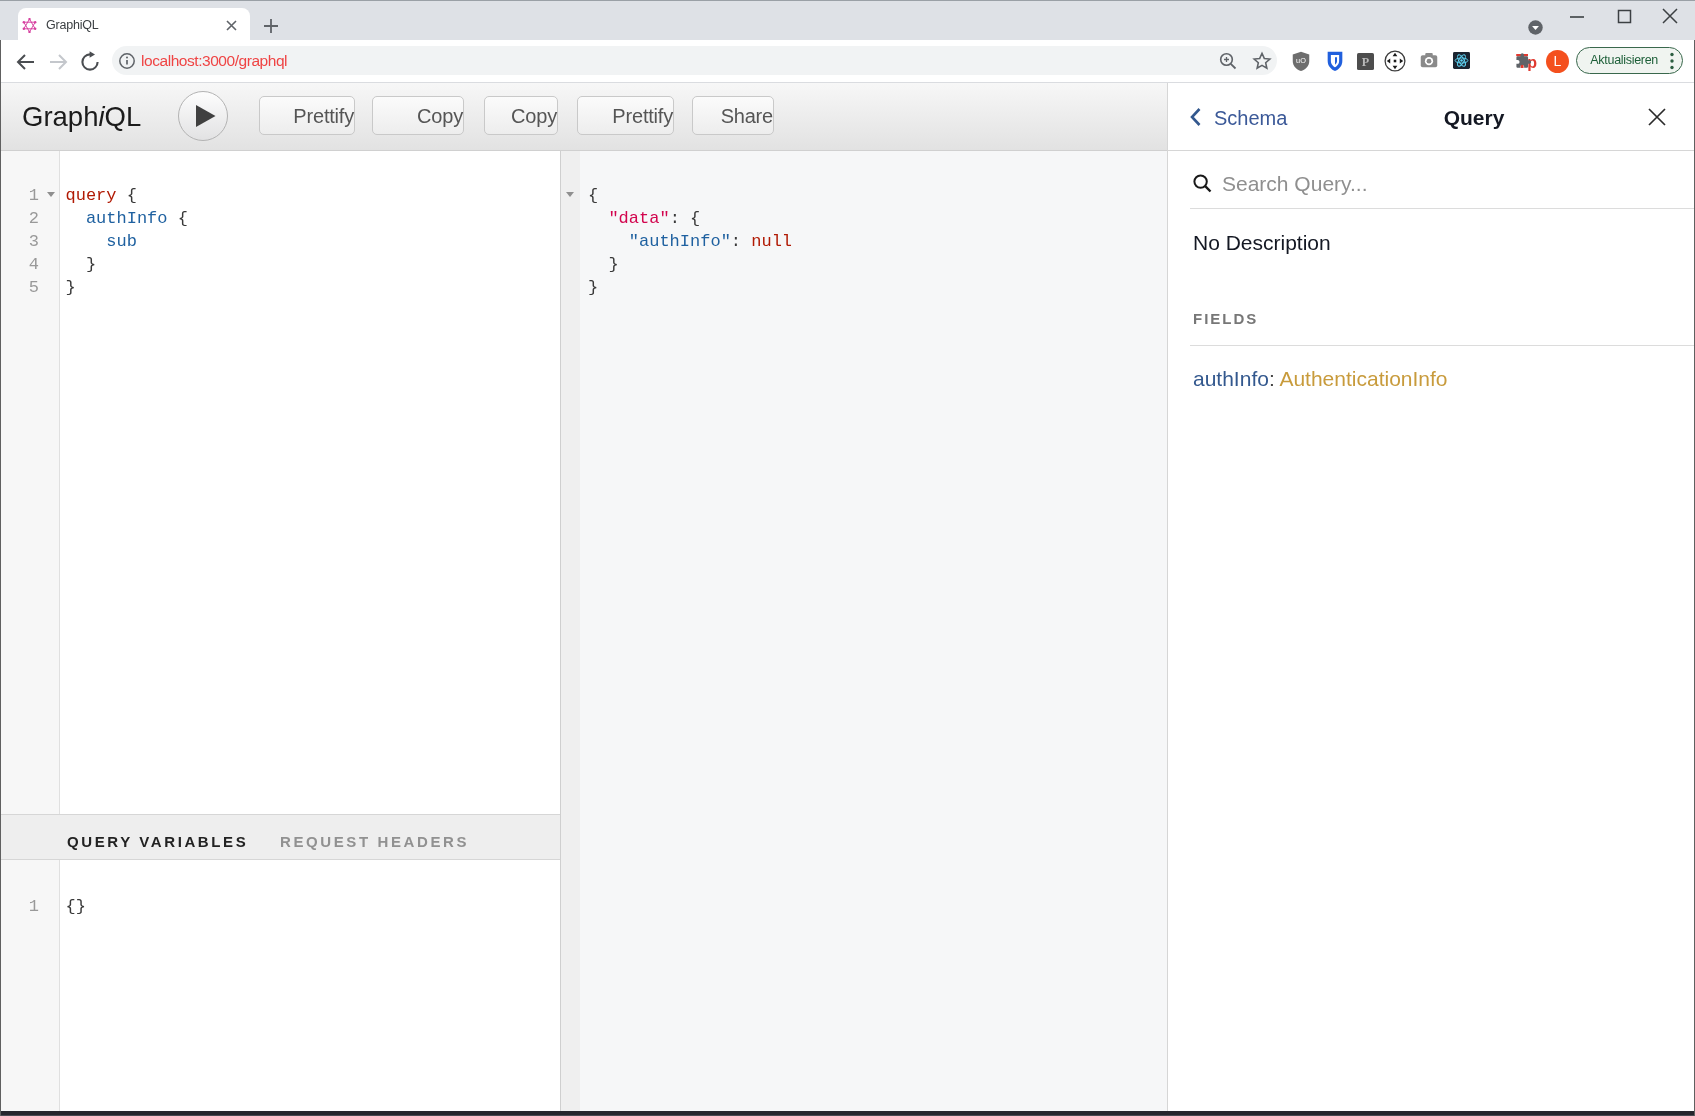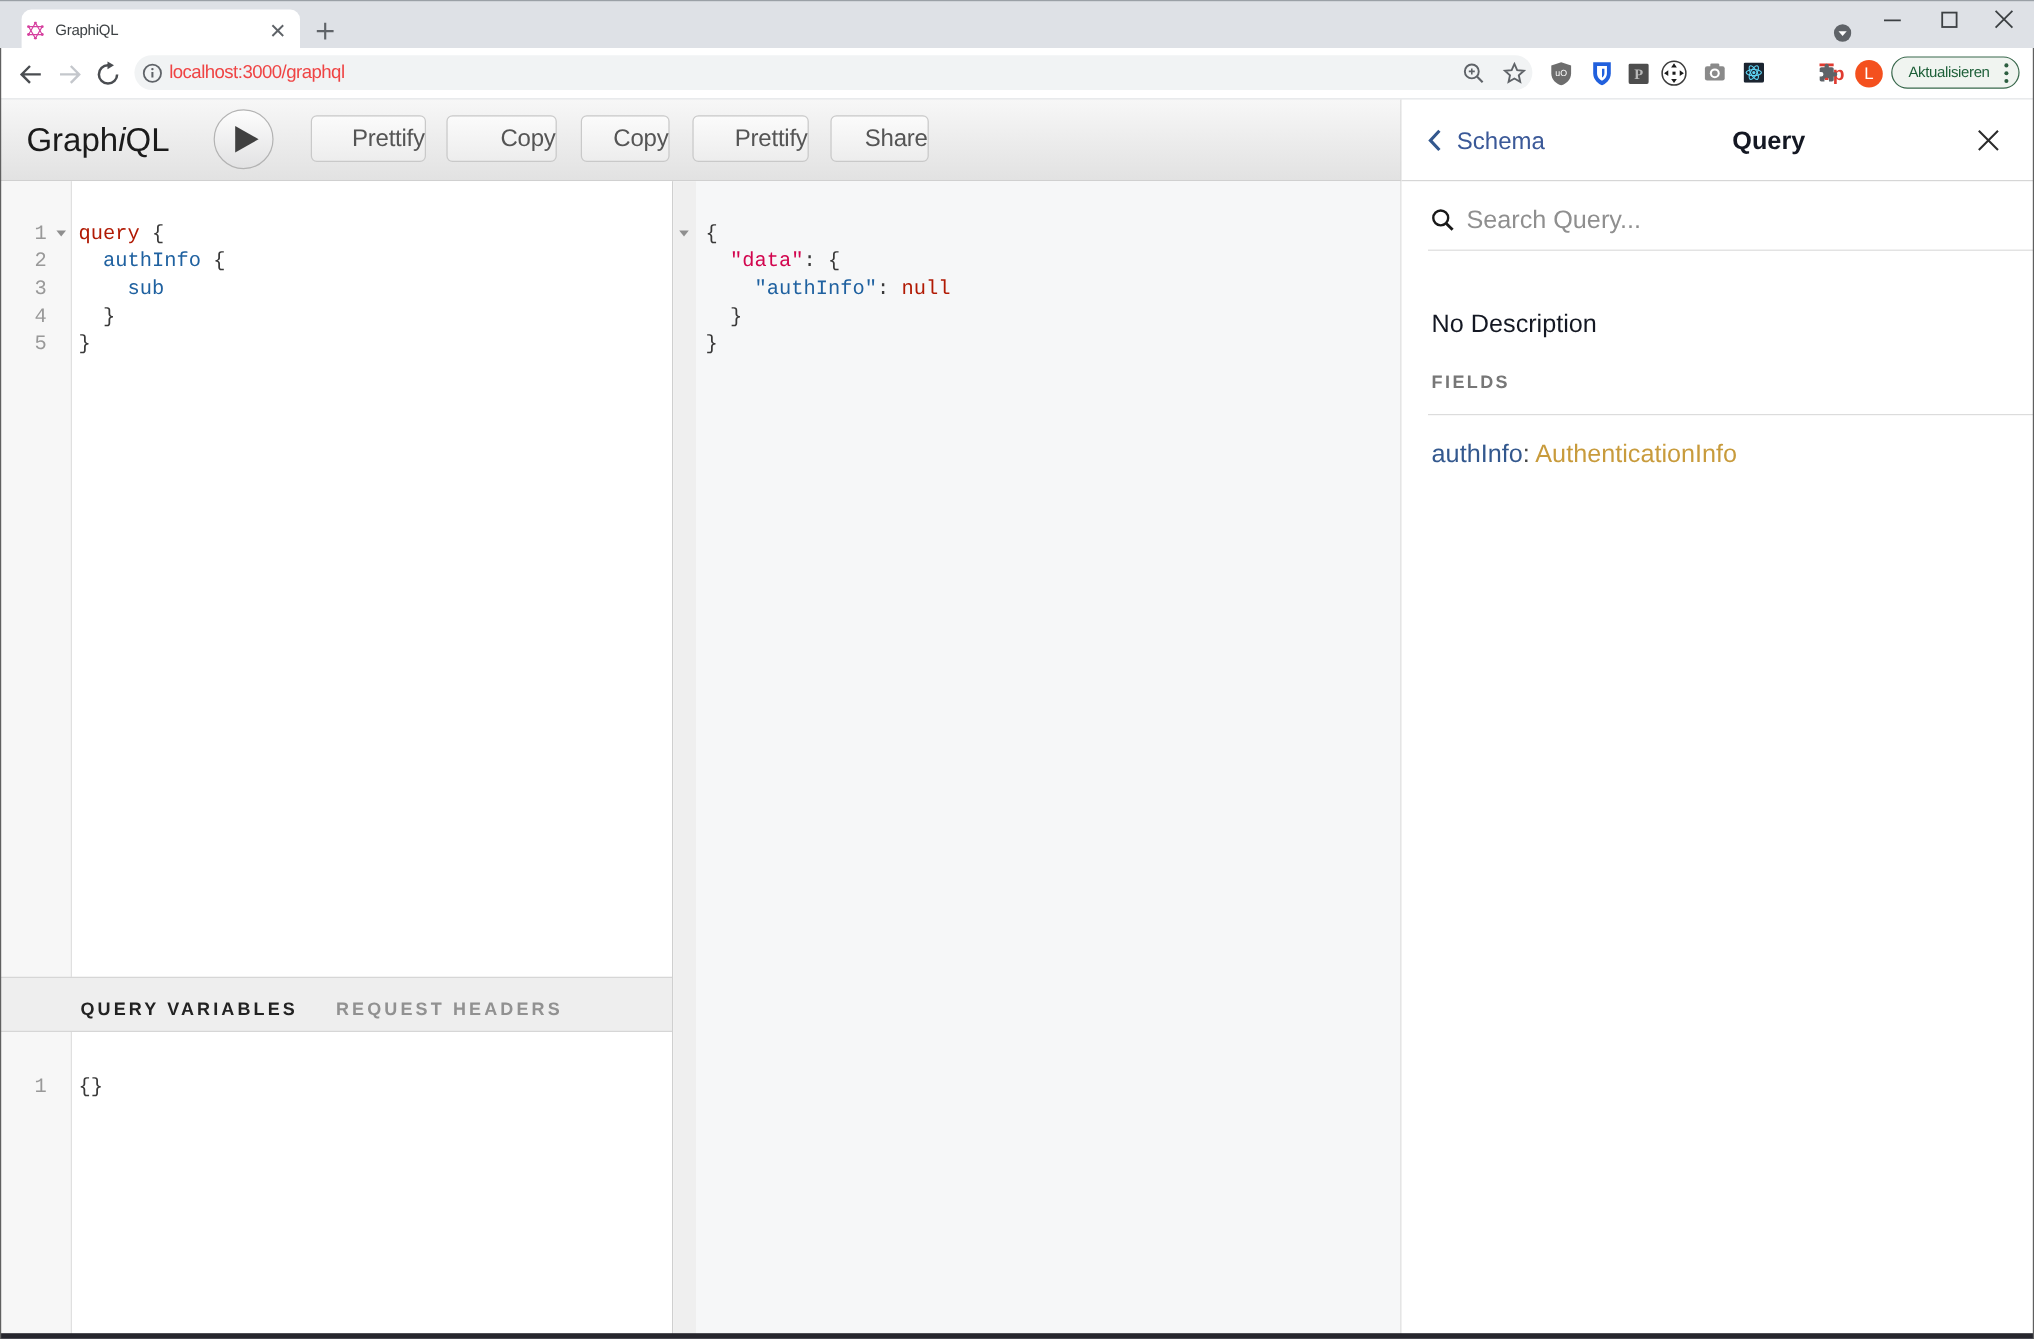--- a/index.html
+++ b/index.html
@@ -220,7 +220,7 @@
   <div class="abs" style="left:1222px;top:172px;font-size:21px;color:#8f8f8f;">Search Query...</div>
   <div class="abs" style="left:1190px;top:208px;width:505px;height:1px;background:#dcdcdc;"></div>
 
-  <div class="abs" style="left:1193px;top:231px;font-size:21px;color:#141823;margin-top:28px;">No Description</div>
+  <div class="abs" style="left:1193px;top:231px;font-size:21px;color:#141823;">No Description</div>
 
   <div class="abs" style="left:1193px;top:310px;font-size:15px;font-weight:bold;letter-spacing:2px;color:#777;">FIELDS</div>
   <div class="abs" style="left:1190px;top:345px;width:505px;height:1px;background:#dcdcdc;"></div>

